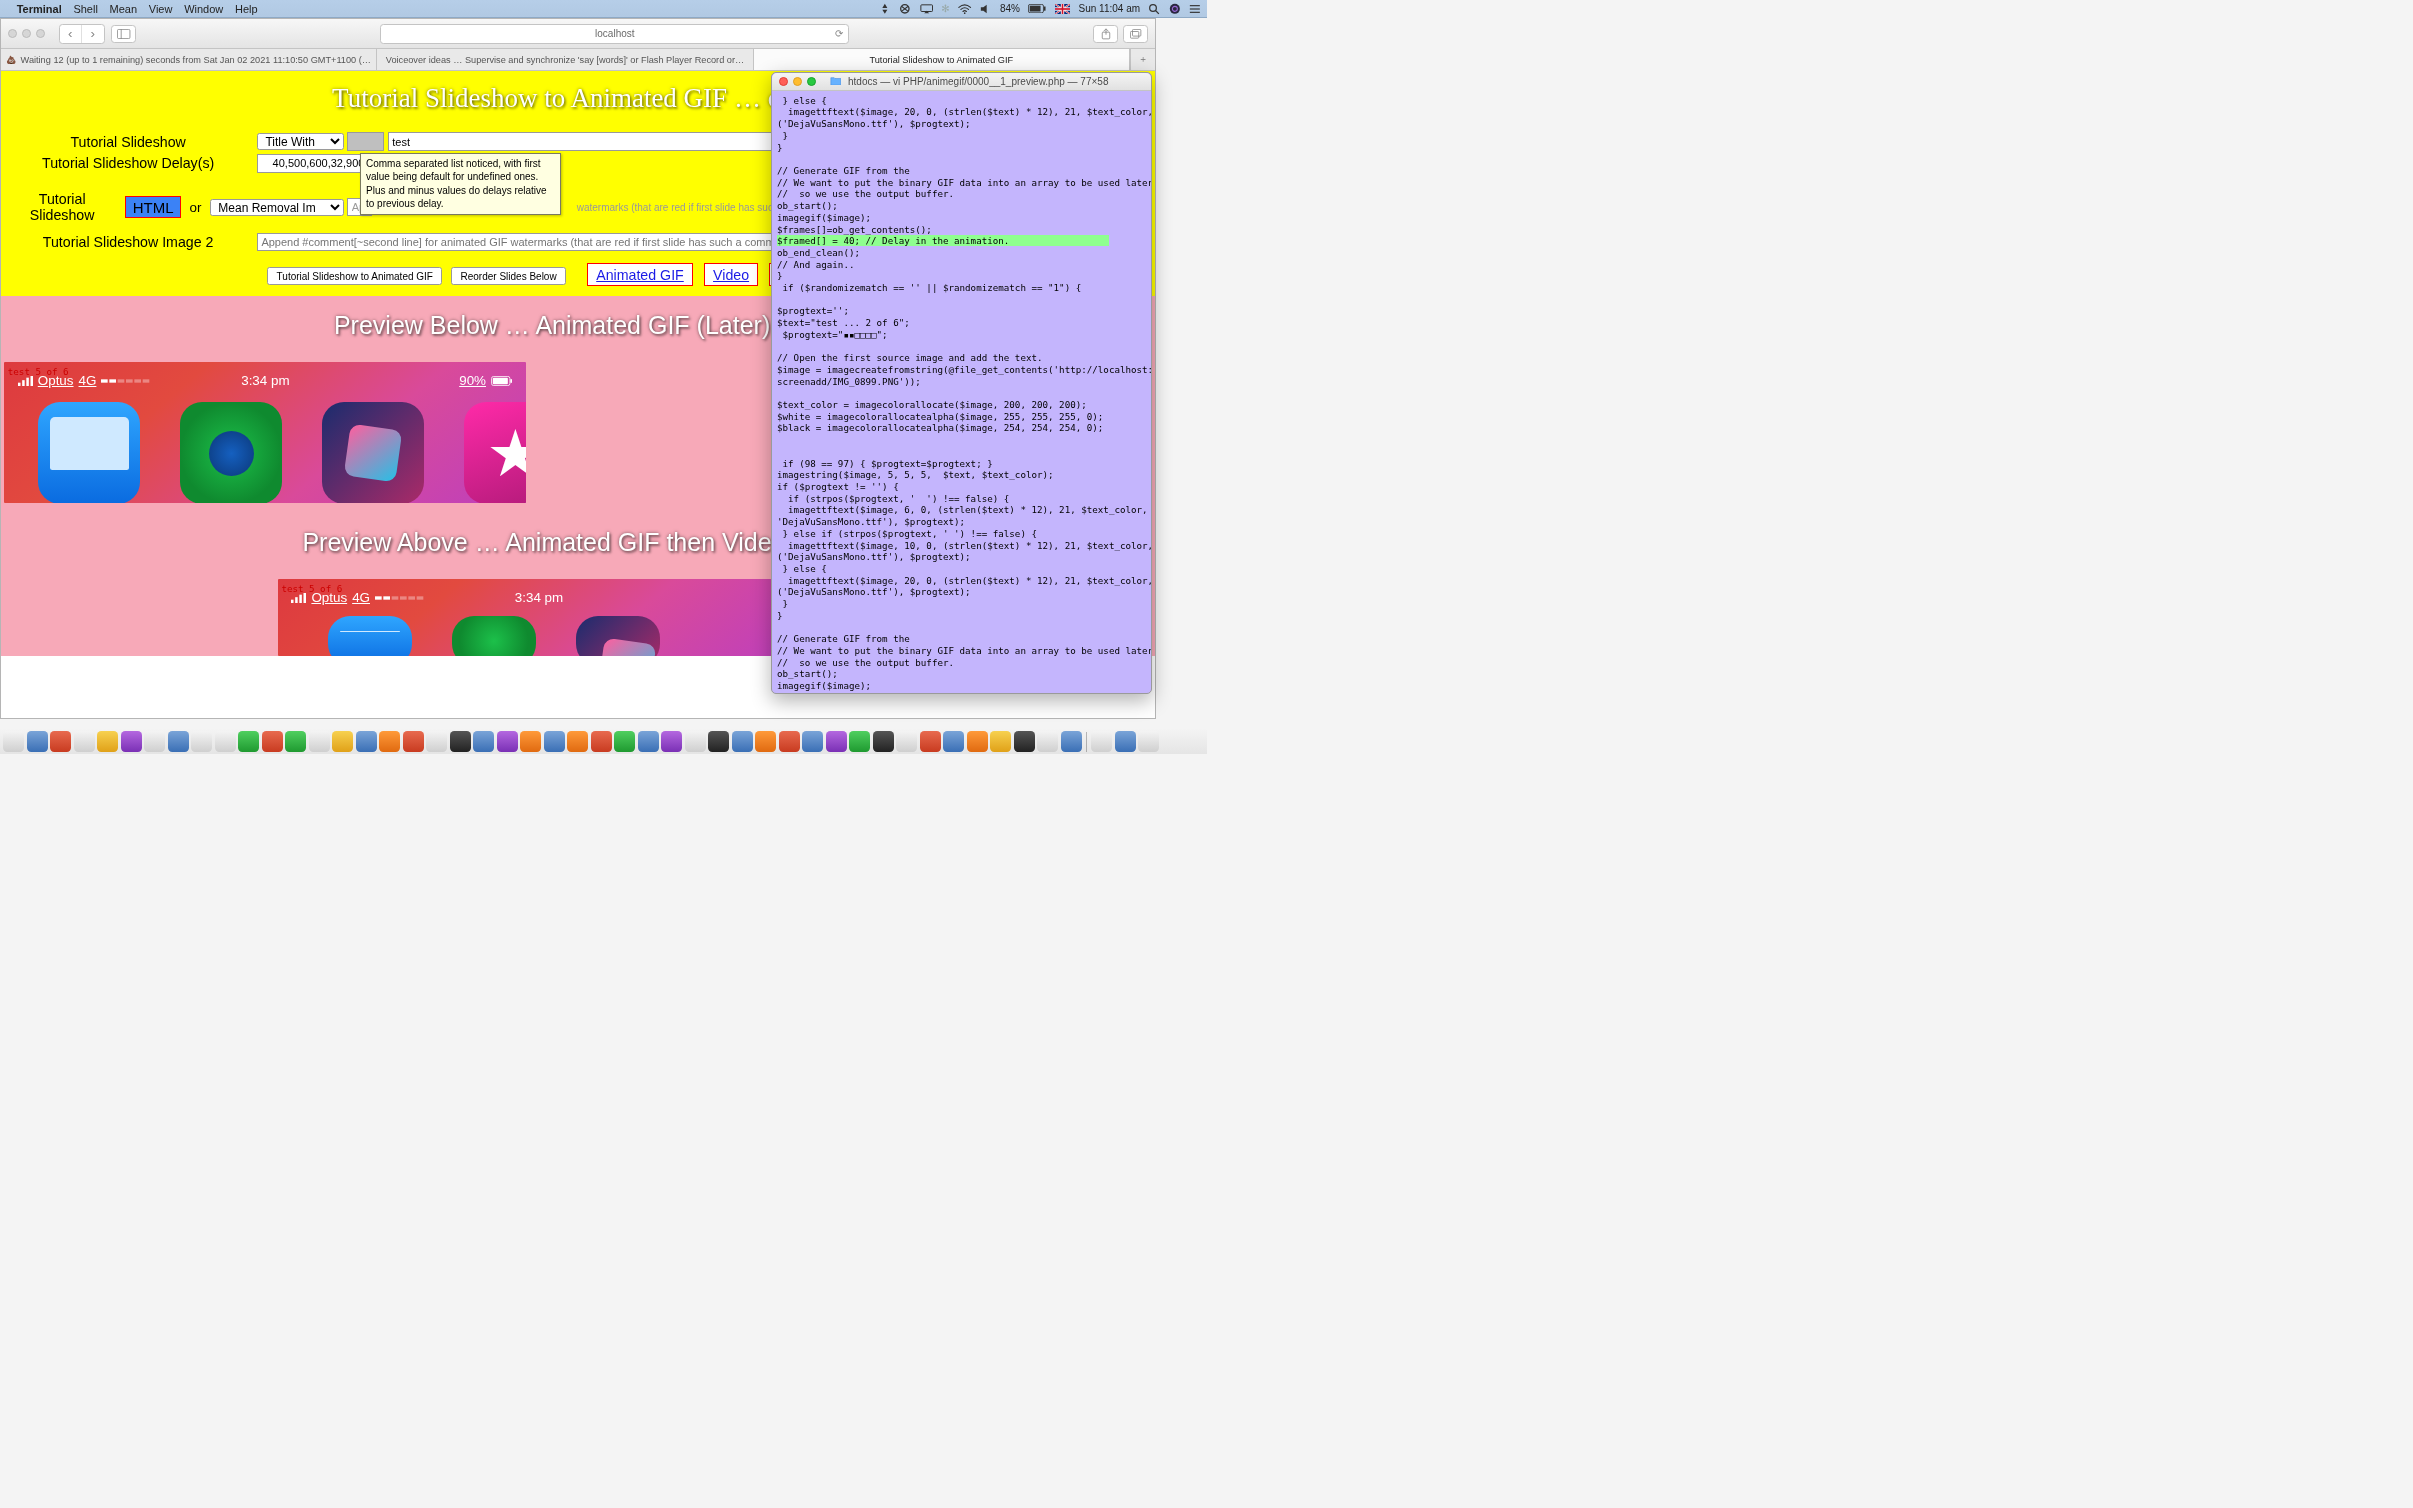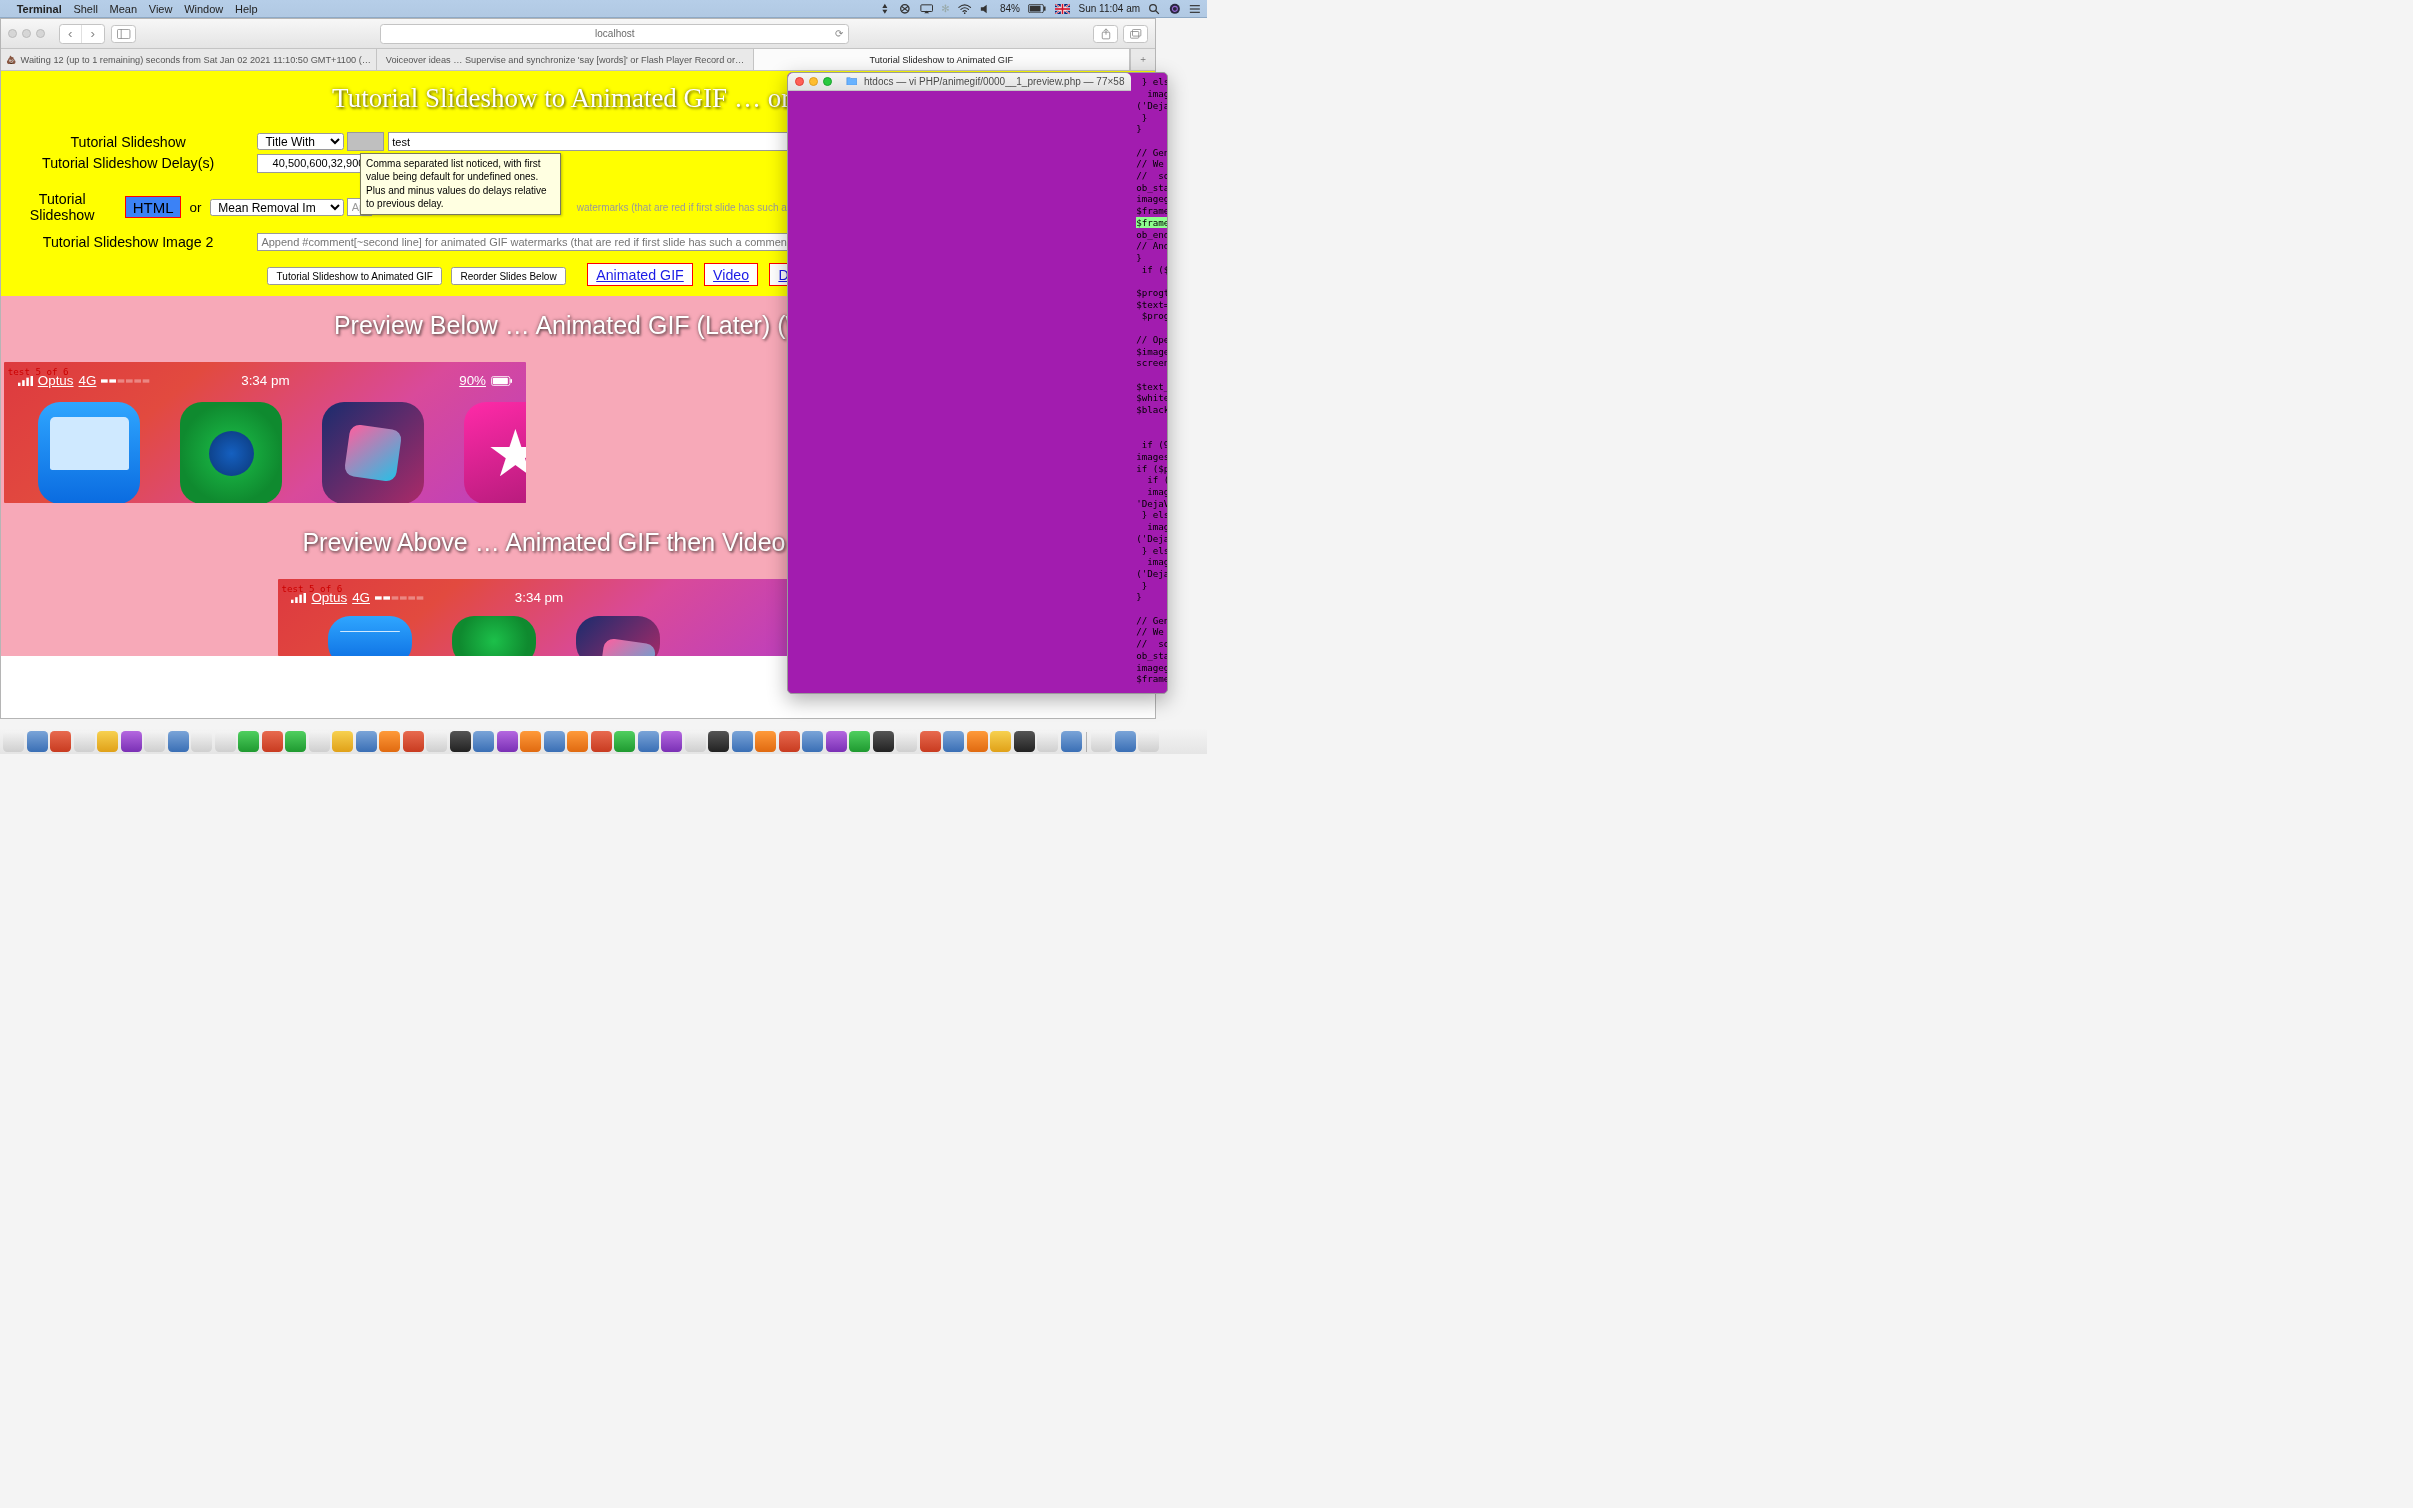--- a/index.html
+++ b/index.html
@@ -111,10 +111,10 @@
 
   
   .term {
-    position:absolute; left:787px; top:72px; width:381px; height:622px;
-    background:#a21caf; border:0.8px solid #9a9a9a; border-radius:5px;
+    position:absolute; left:771px; top:72px; width:381px; height:622px;
+    background:#c4b5fd; border:0.8px solid #9a9a9a; border-radius:5px;
     box-shadow:0 6.7px 20px rgba(0,0,0,.3);
-    display:flex; flex-direction:row; z-index:50;
+    display:flex; flex-direction:column; z-index:50;
   }
   .term .titlebar{
     height:18.4px; background:linear-gradient(#f4f4f4,#e1e1e1);

